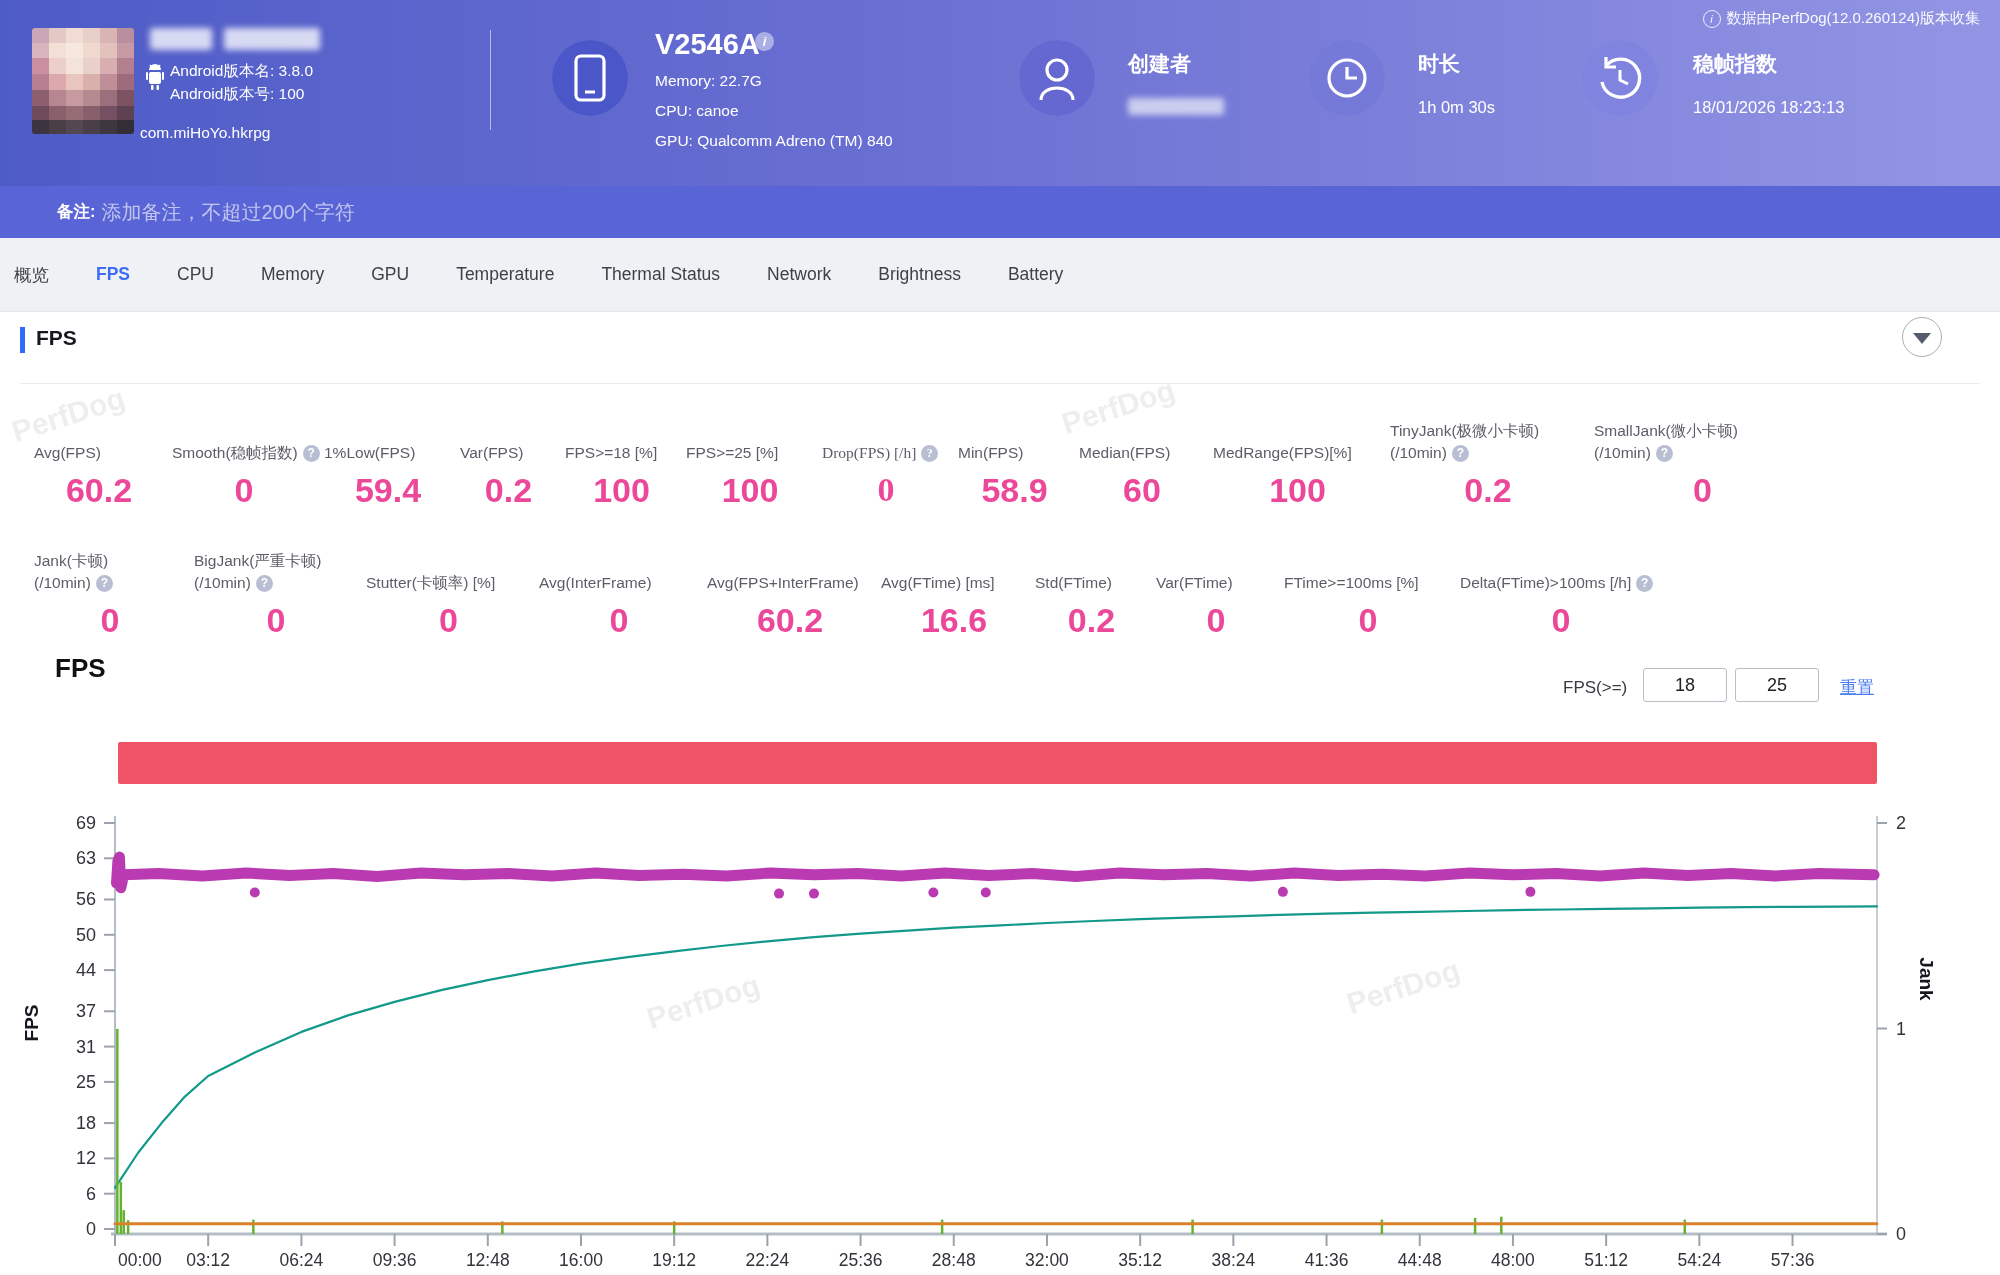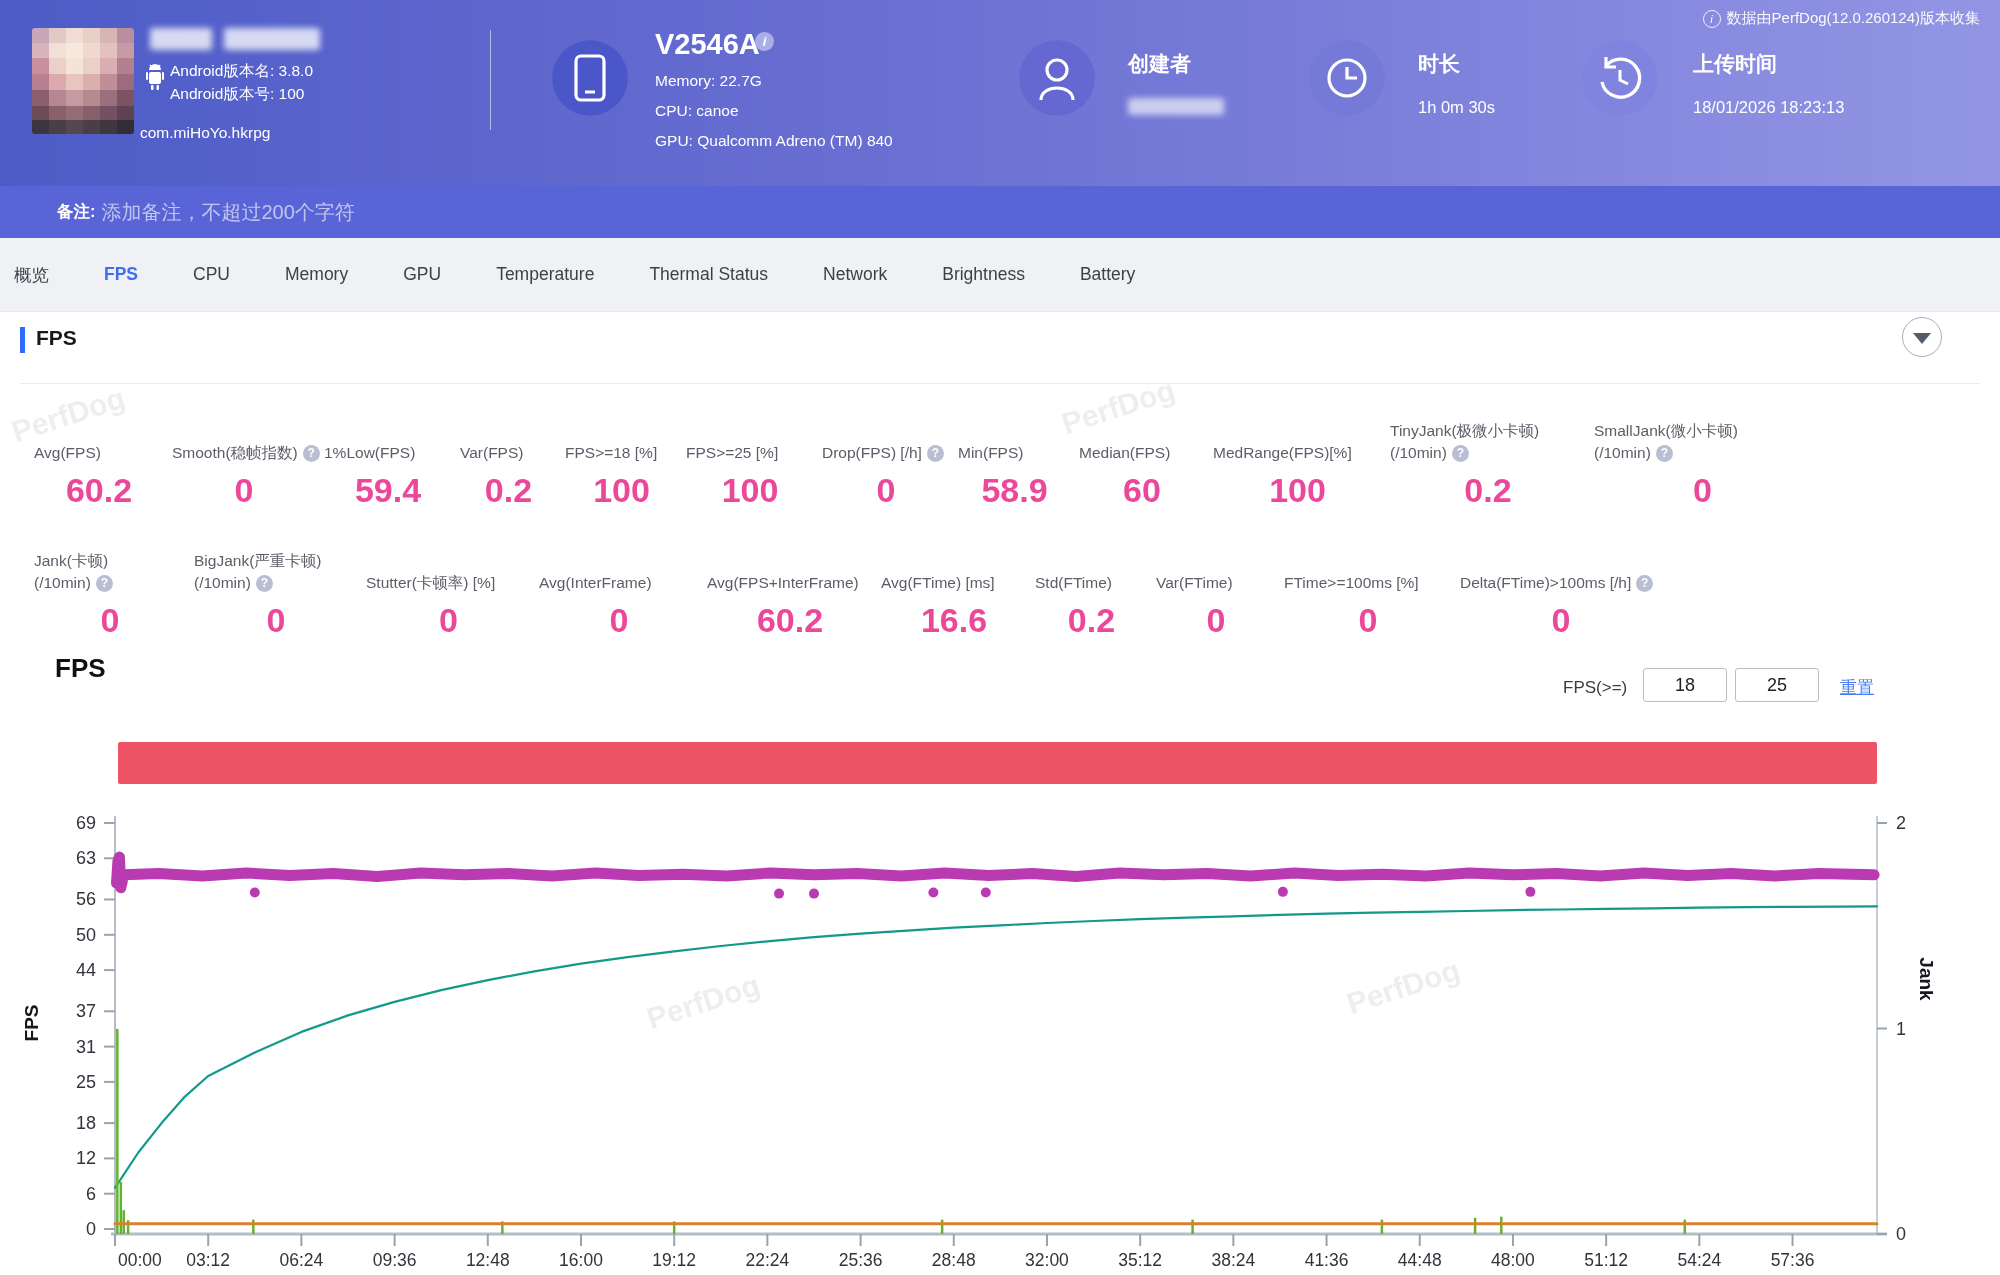--- a/index.html
+++ b/index.html
@@ -179,7 +179,7 @@
       <polyline points="24,17 24,27 34,27" fill="none" stroke="#fff" stroke-width="3.2"></polyline>
       <polyline points="38,30 38,40 46,44" fill="none" stroke="#fff" stroke-width="3"></polyline>
     </svg>
-    <div class="hdr-title" style="left:1693px;top:50px;">上传时间</div>
+    <div class="hdr-title" style="left:1693px;top:50px;">稳帧指数</div>
     <div class="hdr-value" style="left:1693px;top:98px;">18/01/2026 18:23:13</div>
 
     <div class="notice">

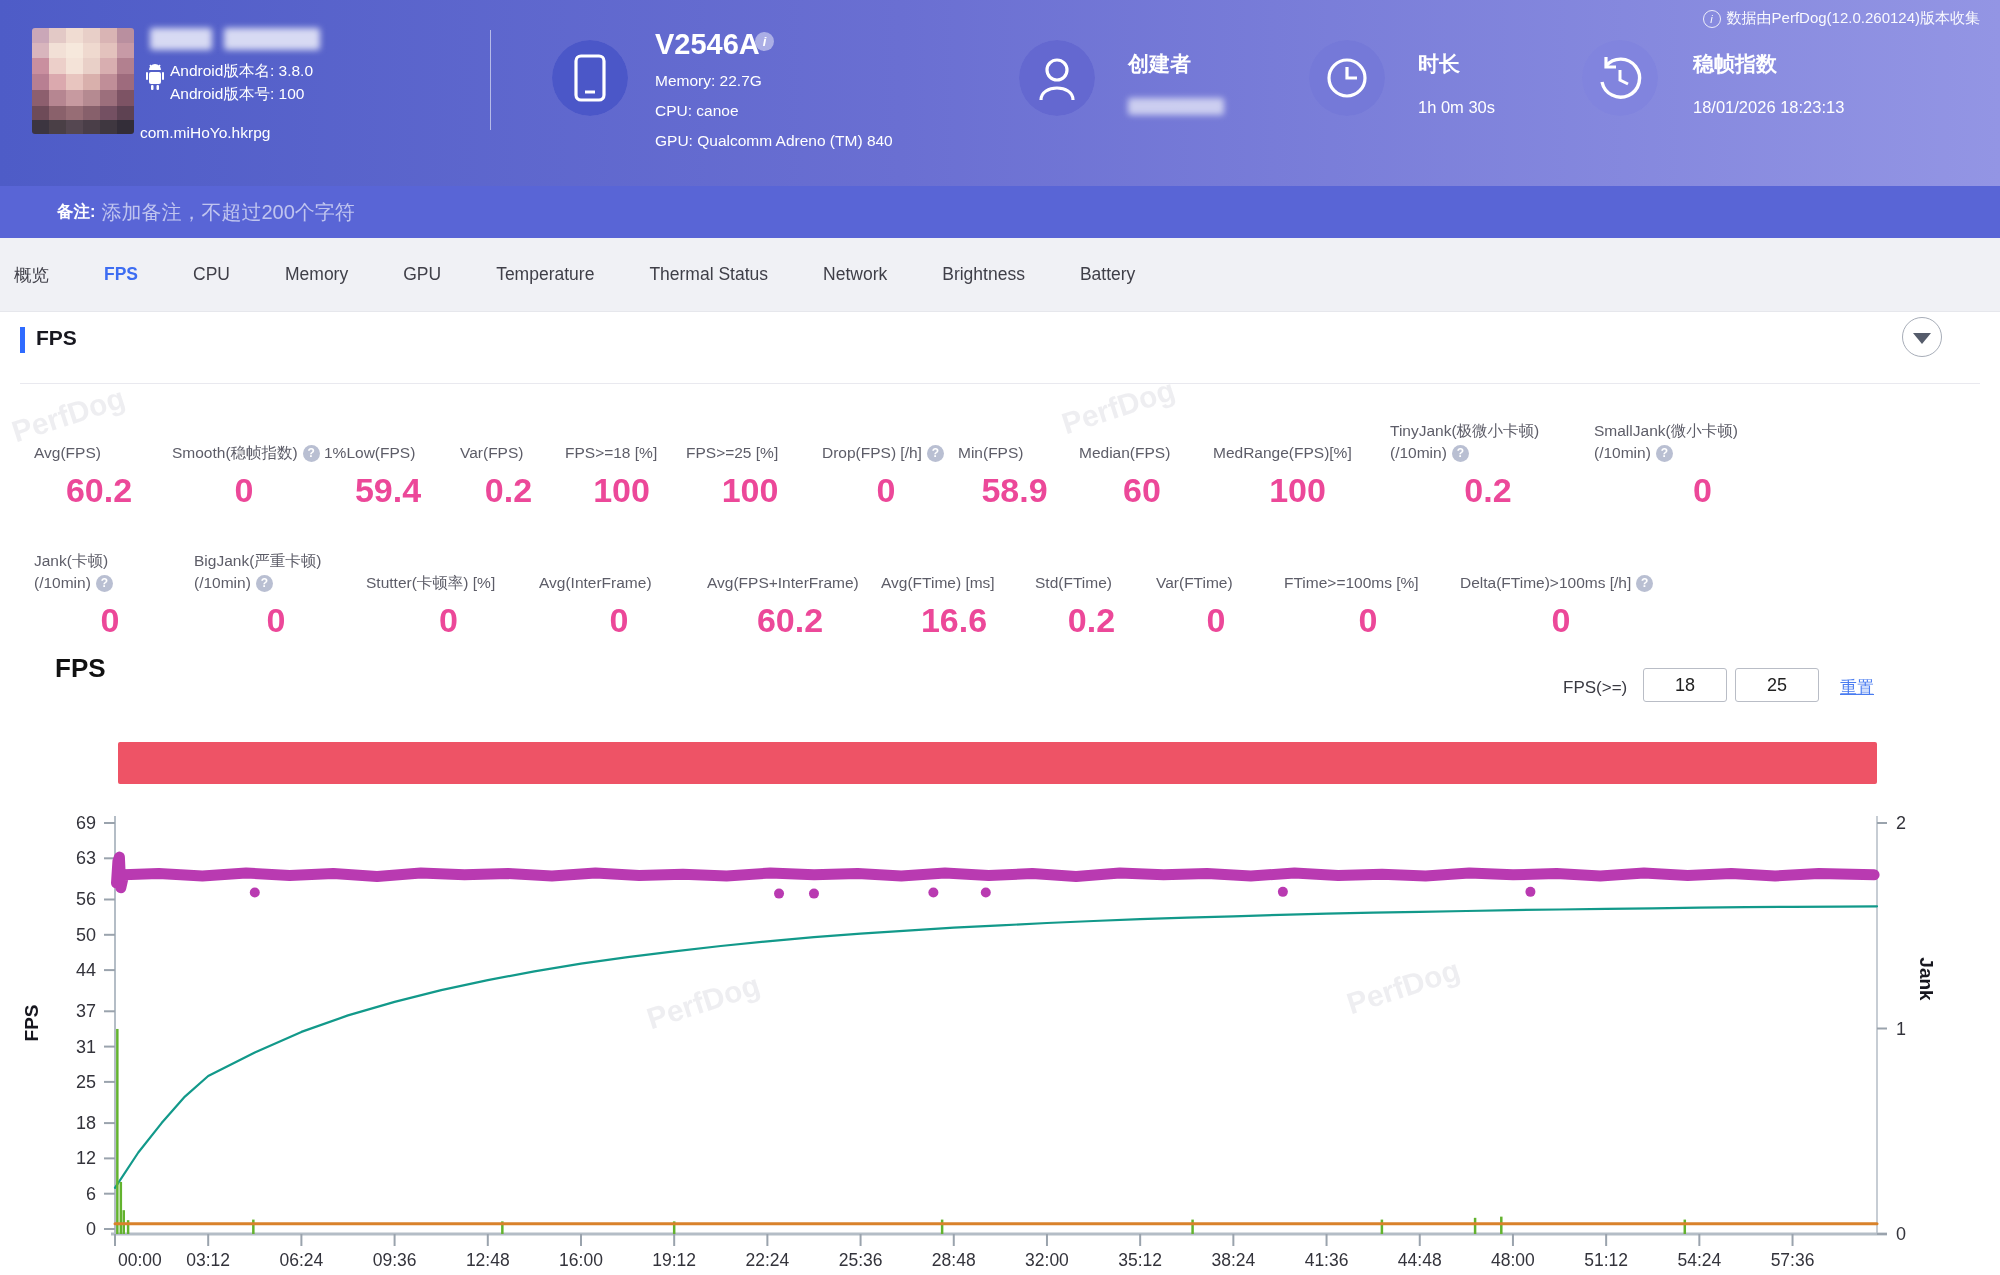--- a/index.html
+++ b/index.html
@@ -31,7 +31,7 @@
 
   
   .tabbar{position:absolute;left:0;top:238px;width:2000px;height:74px;background:#f0f1f5;
-          display:flex;align-items:center;padding-left:14px;box-sizing:border-box;border-bottom:1px solid #e6e7ec;gap:8px;}
+          display:flex;align-items:center;padding-left:14px;box-sizing:border-box;border-bottom:1px solid #e6e7ec;}
   .tab{font-size:17.5px;color:#3f3f48;margin-right:47px;cursor:pointer;white-space:nowrap;}
   .tab.active{color:#3d6df2;font-weight:bold;}
 

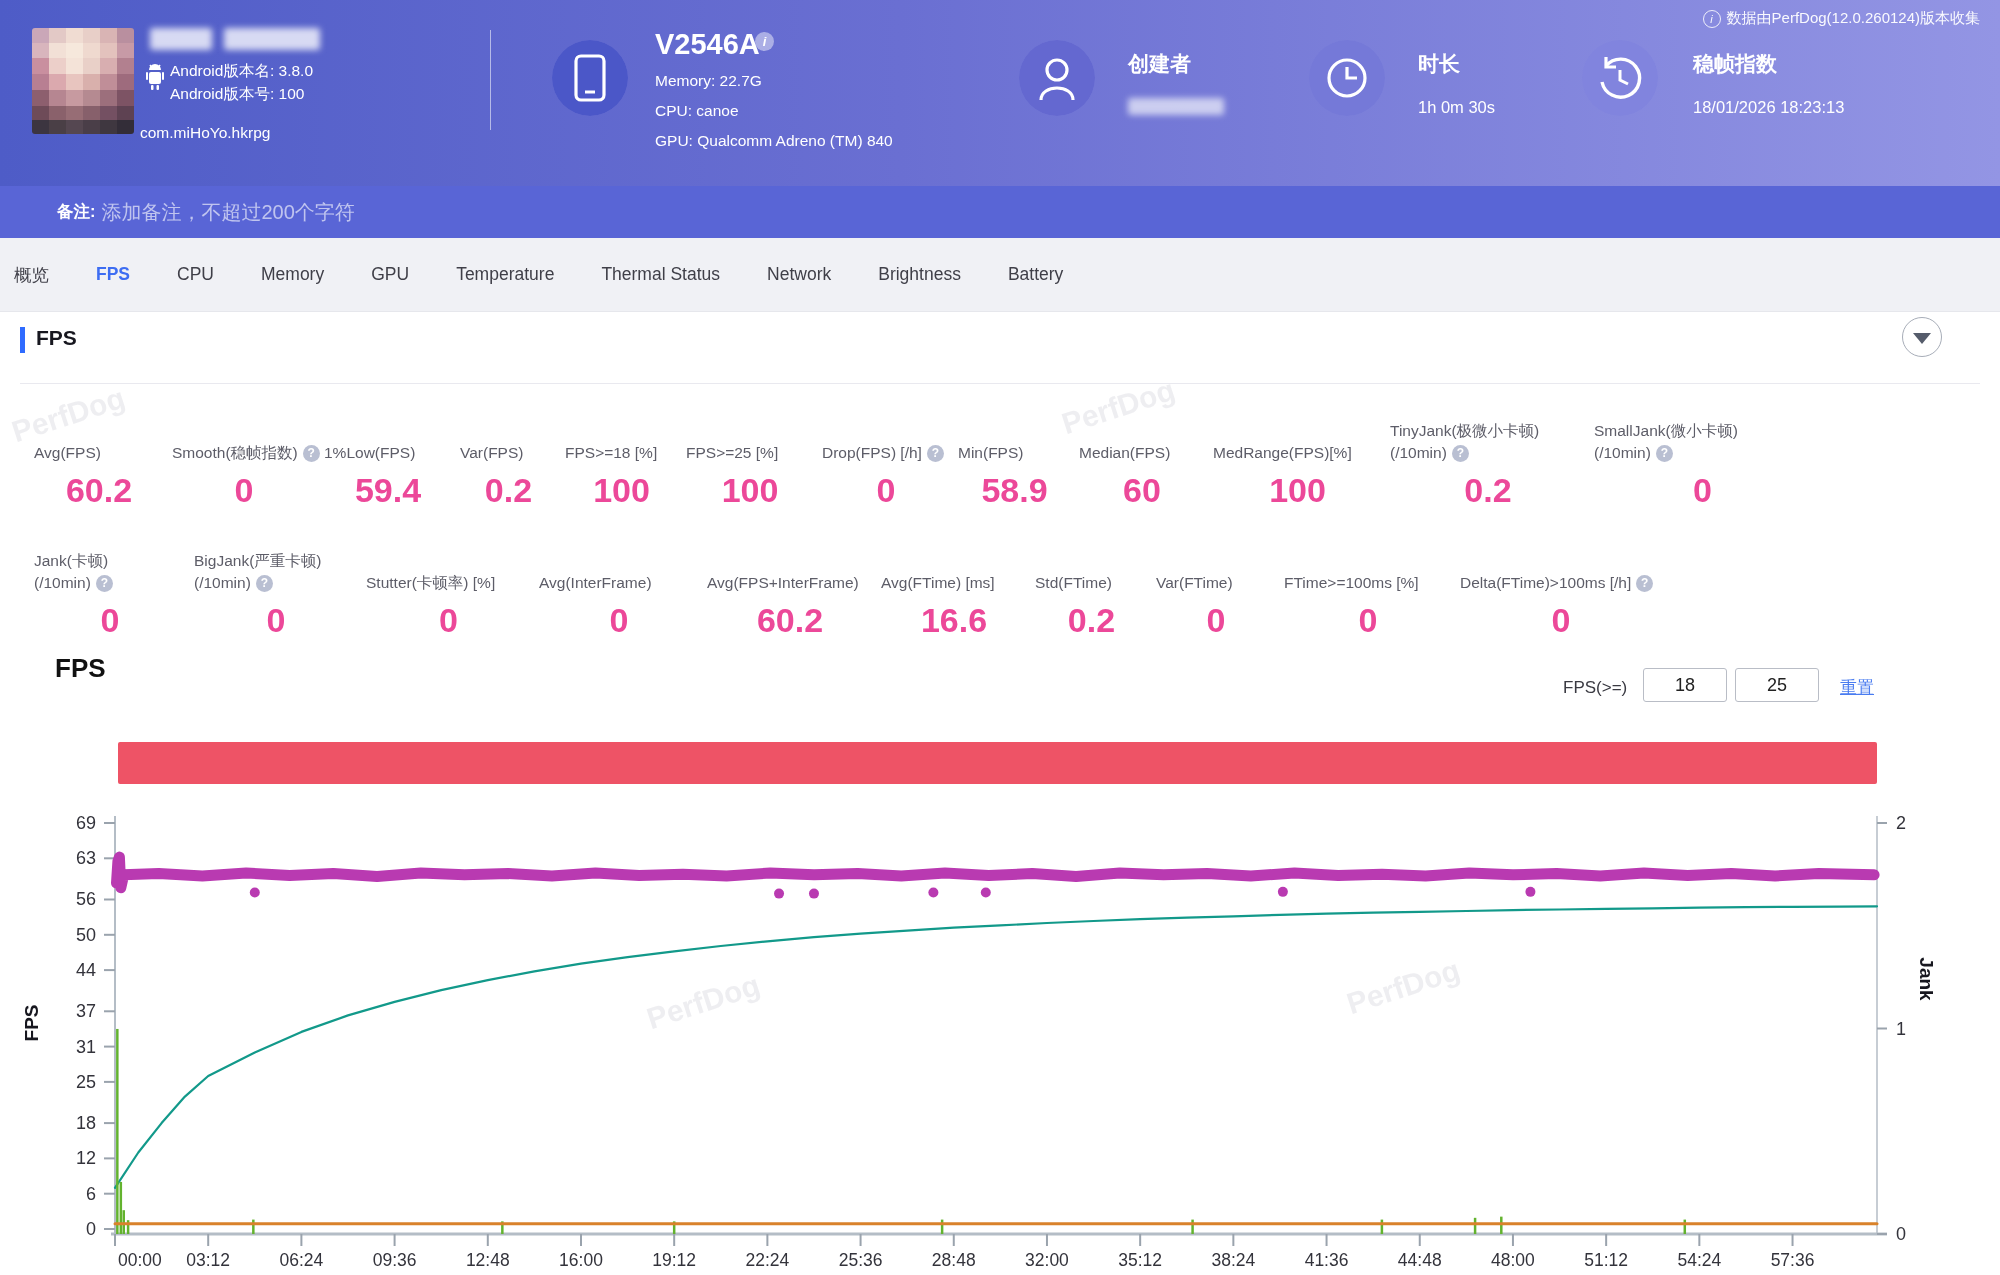--- a/index.html
+++ b/index.html
@@ -263,7 +263,7 @@
         </div>
         <div class="m-value">100</div>
       </div>
-      <div class="metric" style="width: 136px;">
+      <div class="metric" style="width: 136px; font-family: Liberation Serif, serif;">
         <div class="m-label">
           <span class="line">
             <span>Drop(FPS) [/h]</span>

